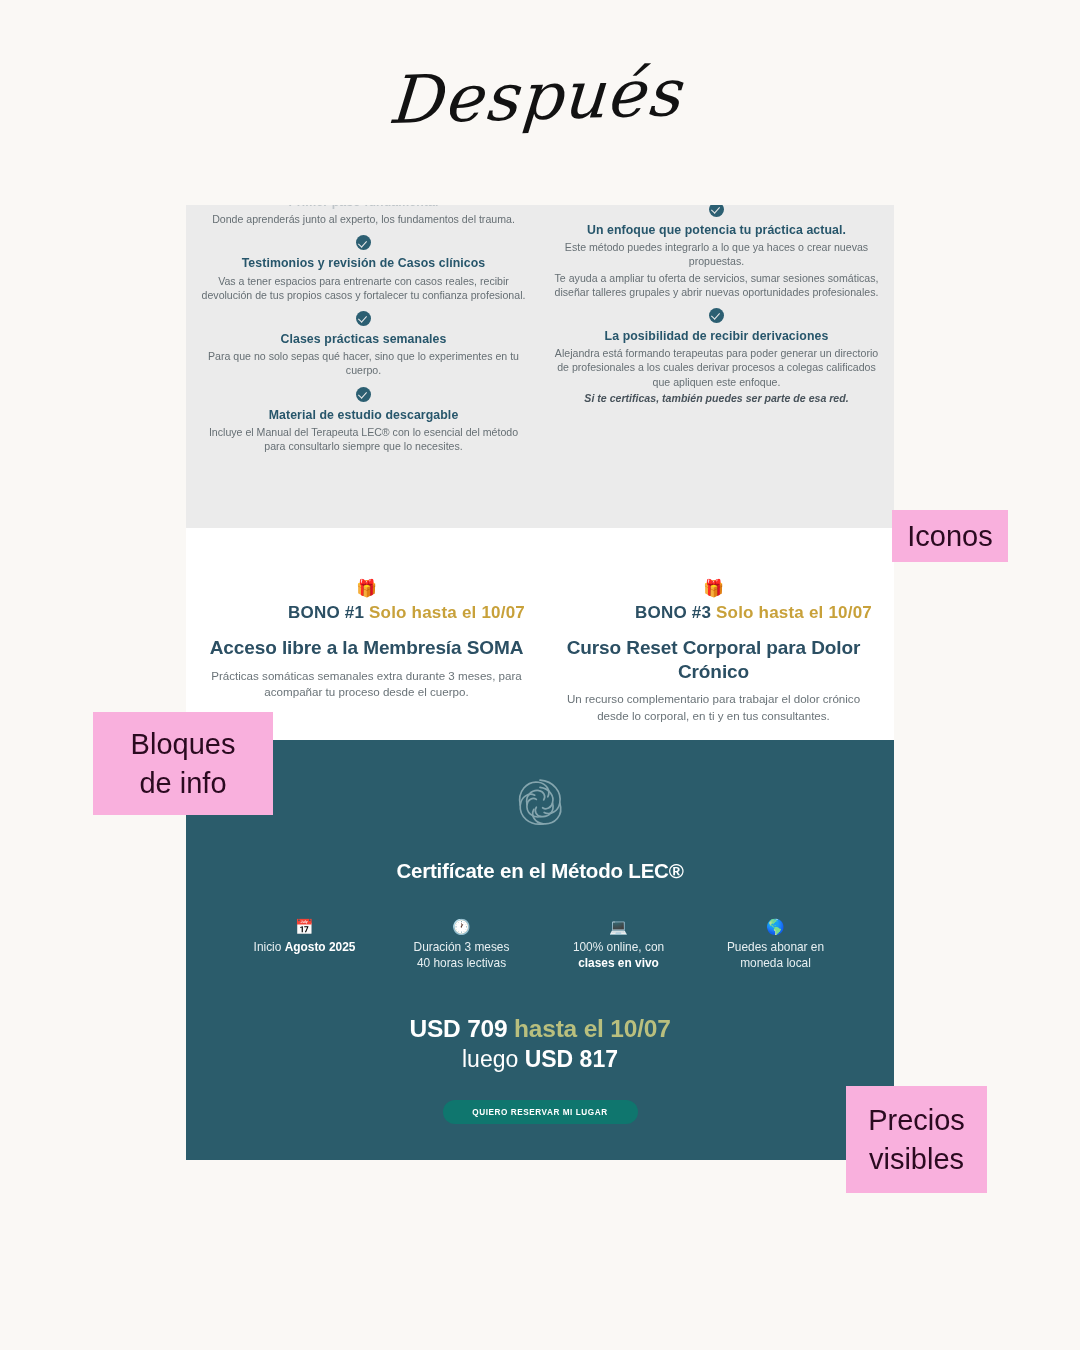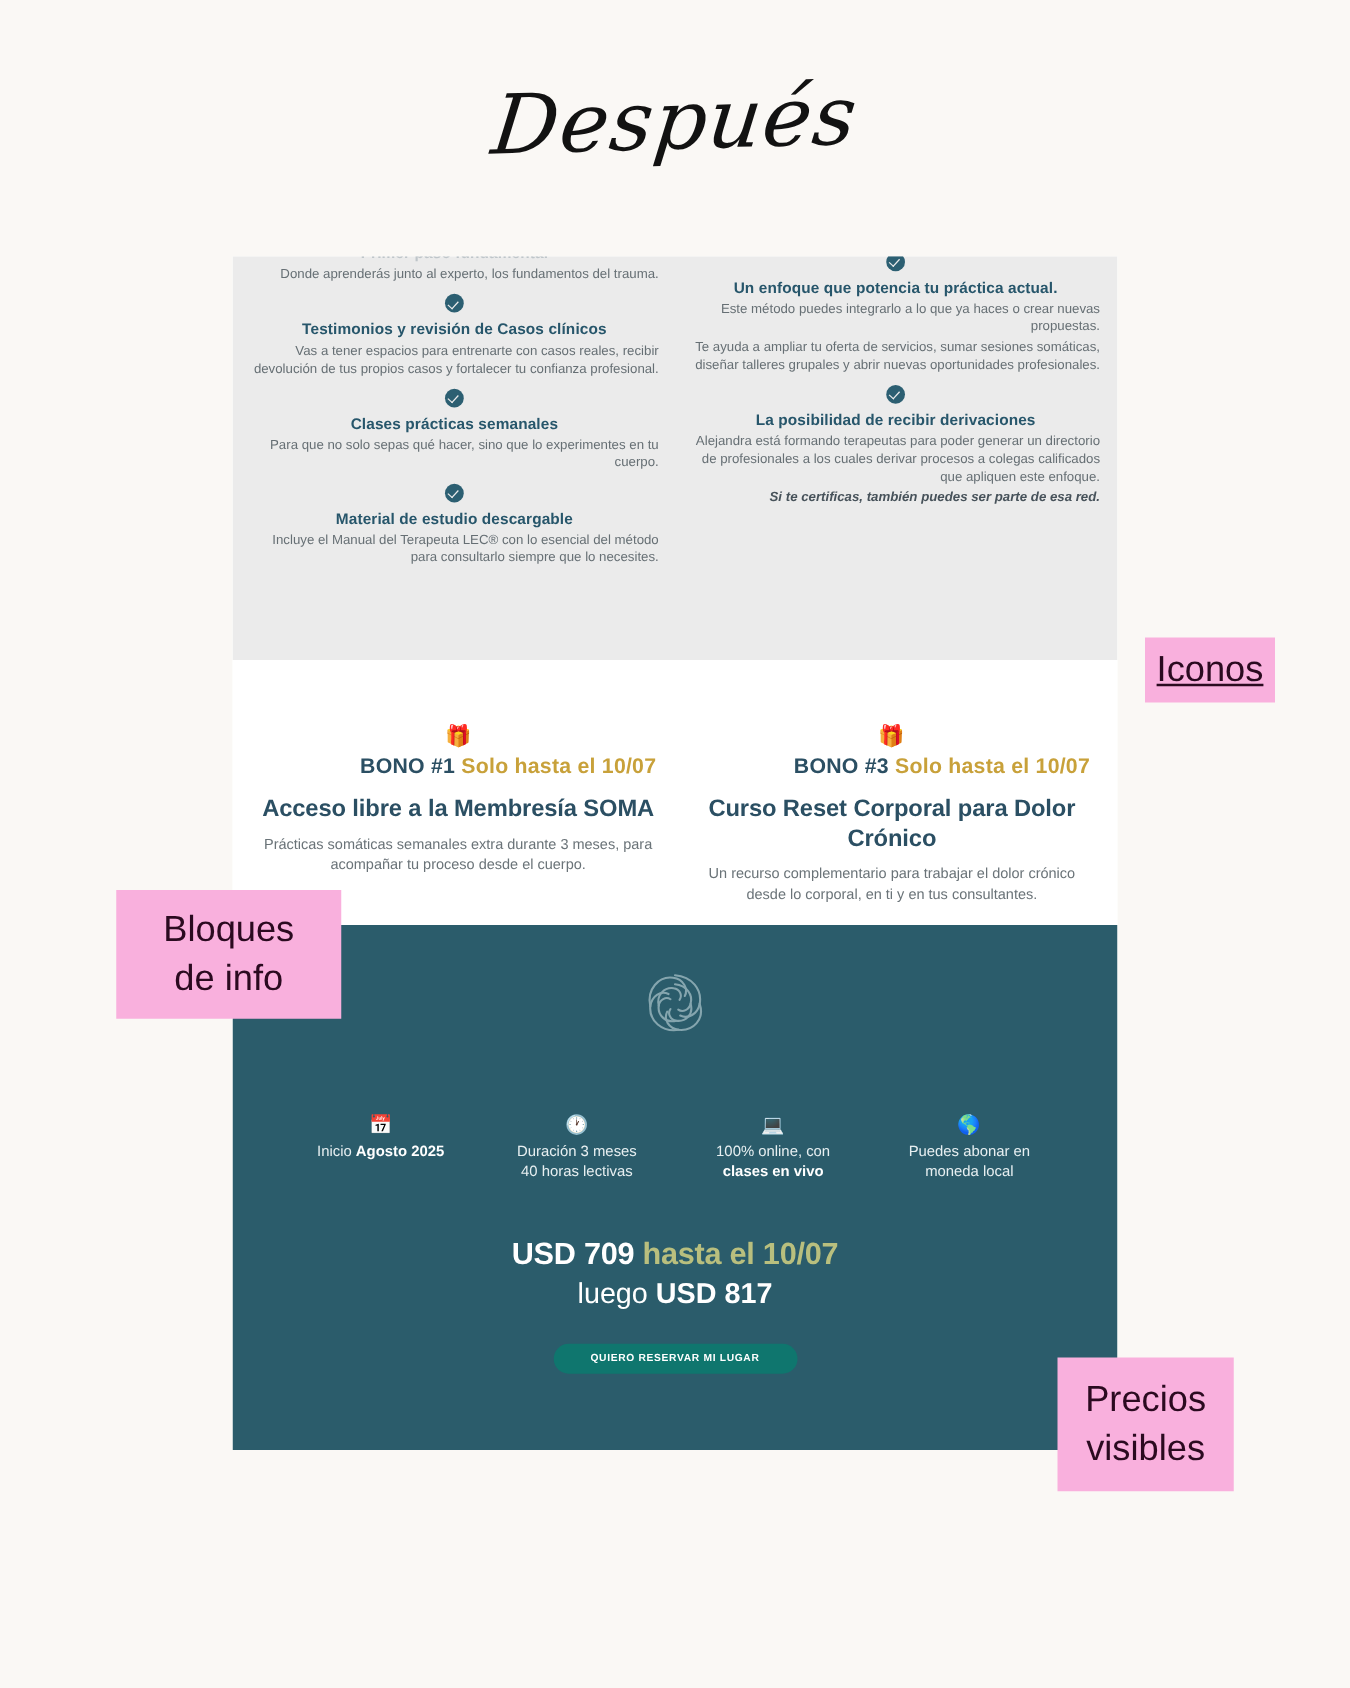--- a/index.html
+++ b/index.html
@@ -84,7 +84,6 @@
     color: #666f74;
     line-height: 1.34;
     margin-top: 2px;
-    text-align: right;
   }
   .sec-benefits .b-body.emph {
     font-weight: 700;

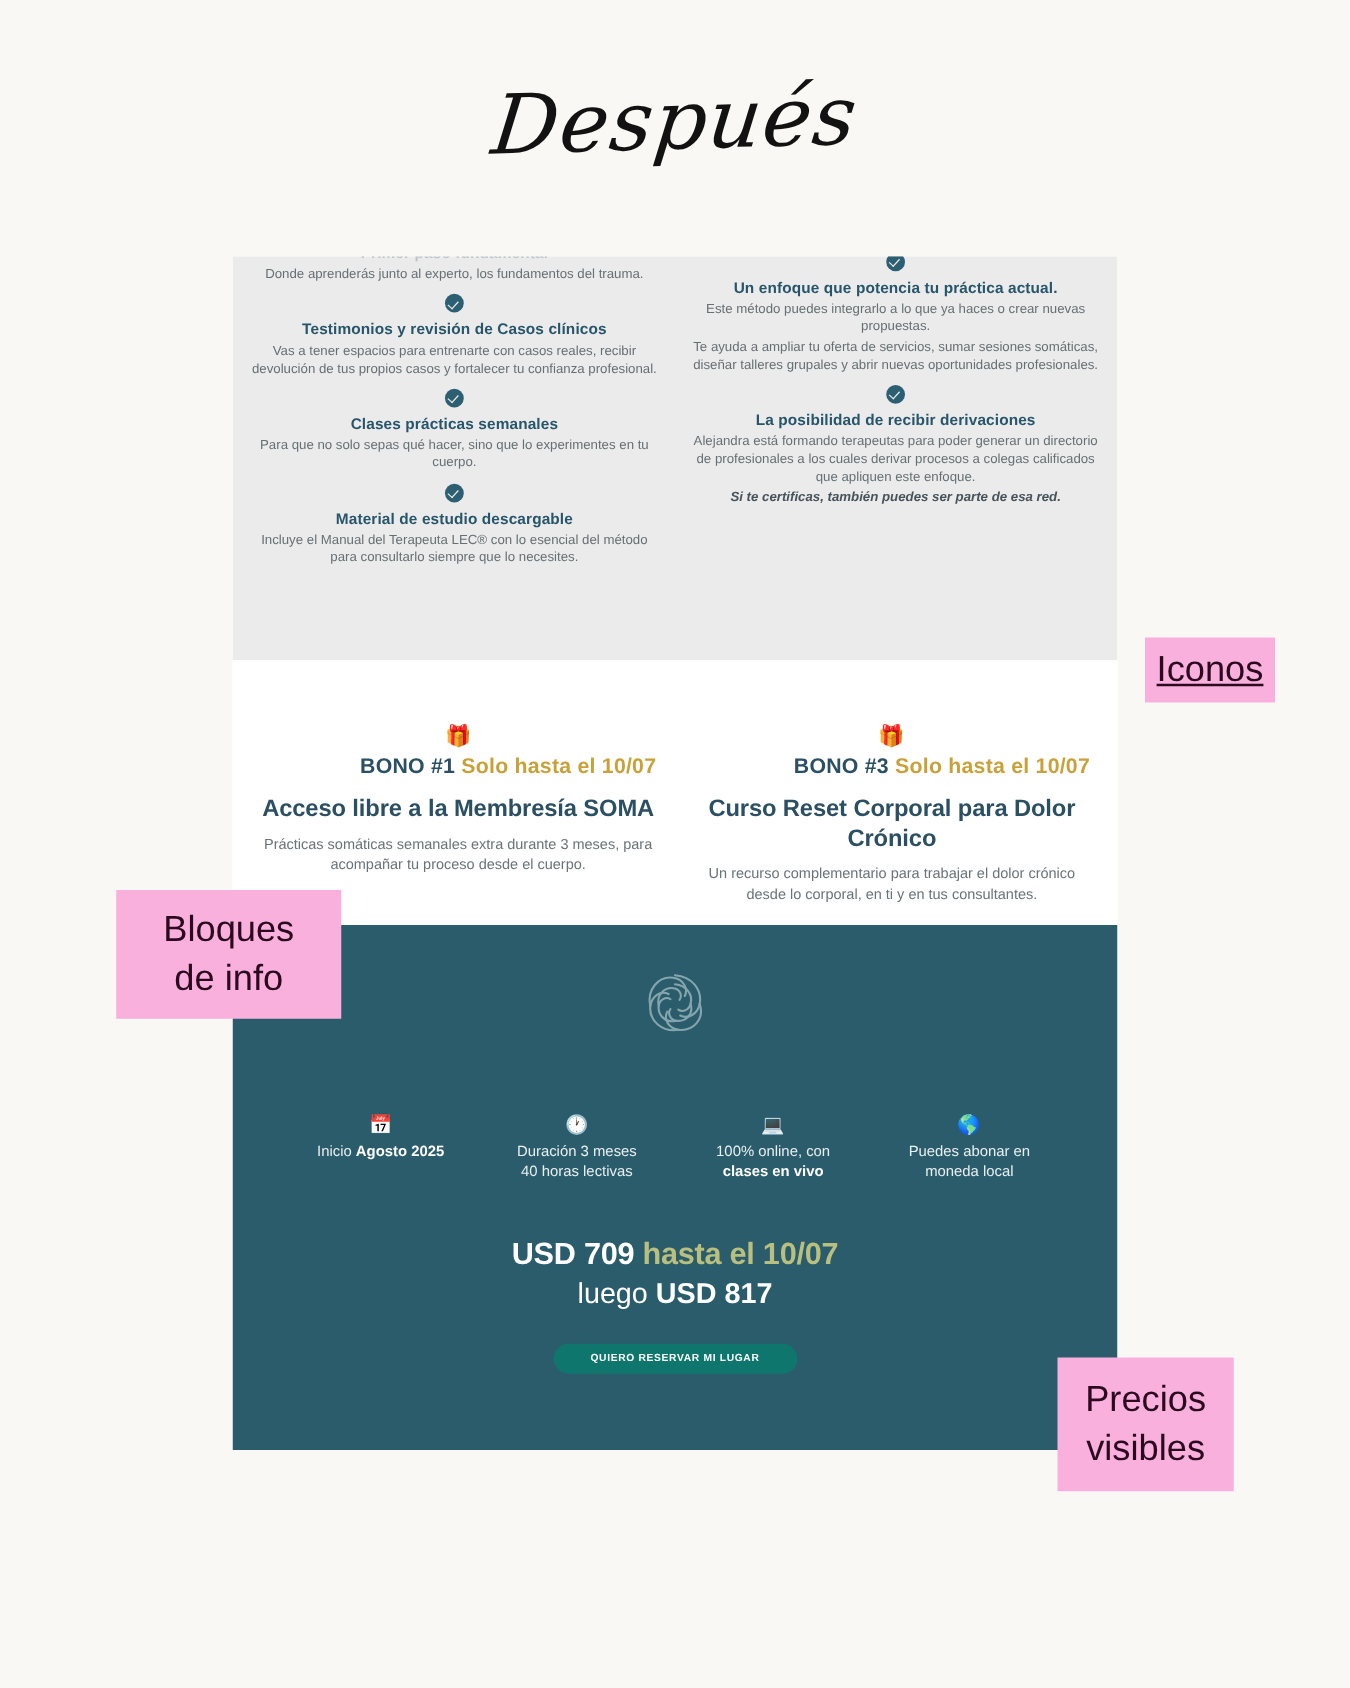--- a/index.html
+++ b/index.html
@@ -223,7 +223,7 @@
     justify-content: center;
     padding: 6px 14px;
   }
-  #callout-iconos   { left: 916px; top: 510px;  width: 104px; height: 52px; text-decoration: underline; }
+  #callout-iconos   { left: 892px; top: 510px;  width: 116px; height: 52px; }
   #callout-bloques  { left: 93px;  top: 712px;  width: 180px; height: 103px; }
   #callout-precios  { left: 846px; top: 1086px; width: 141px; height: 107px; }
 </style>

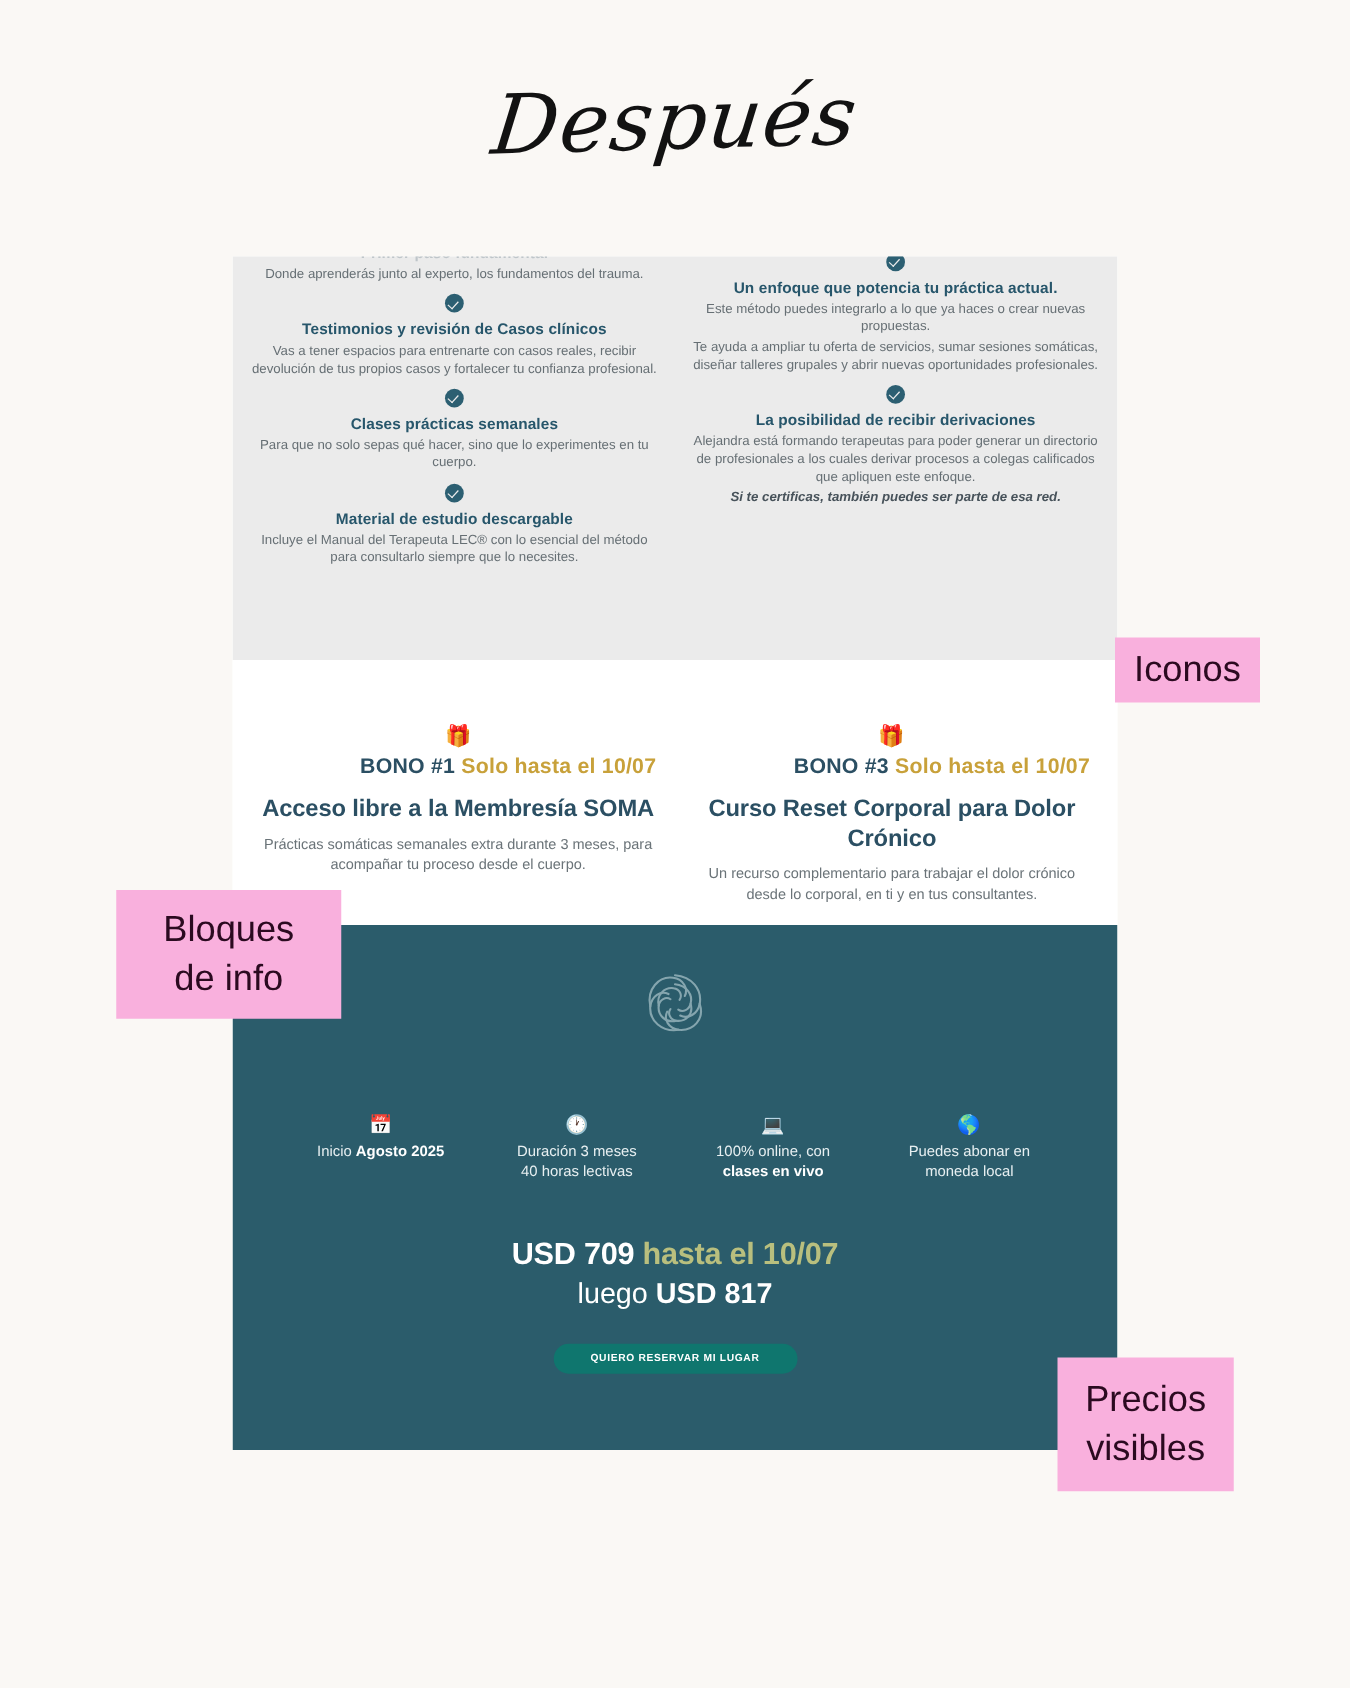--- a/index.html
+++ b/index.html
@@ -328,6 +328,7 @@
         </g>
       </svg>
 
+      <div class="teal-h1">Certifícate en el Método LEC®</div>
 
       <div class="facts">
 

